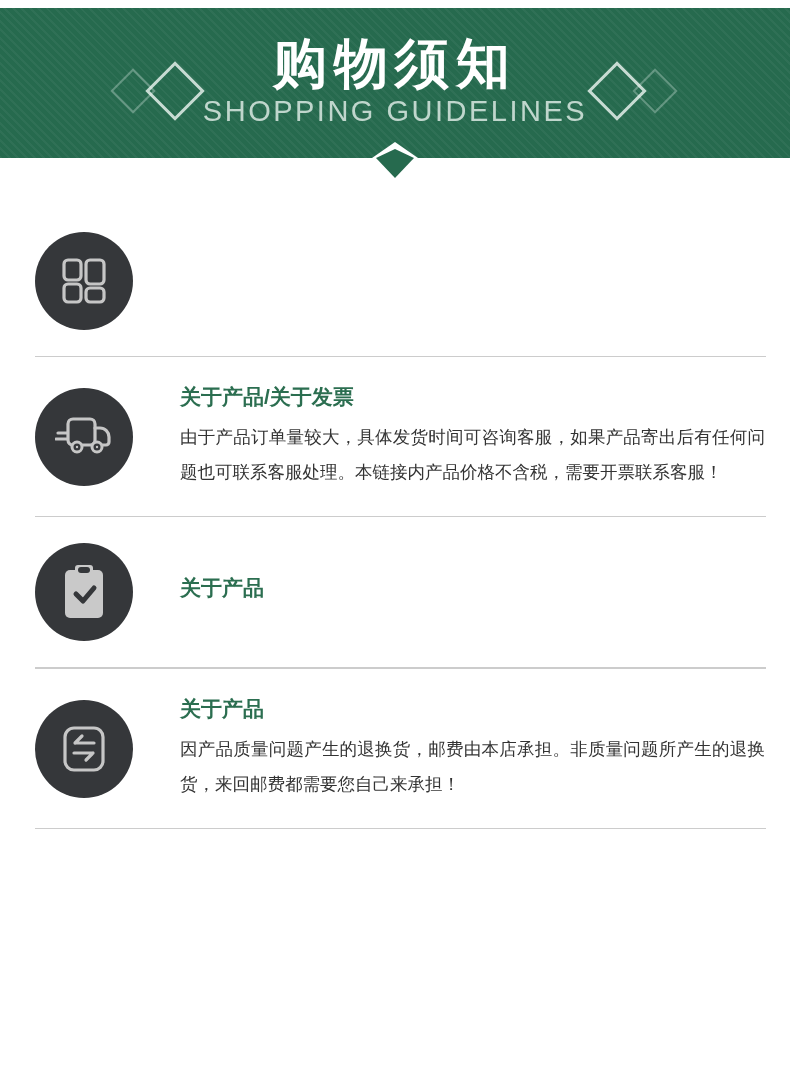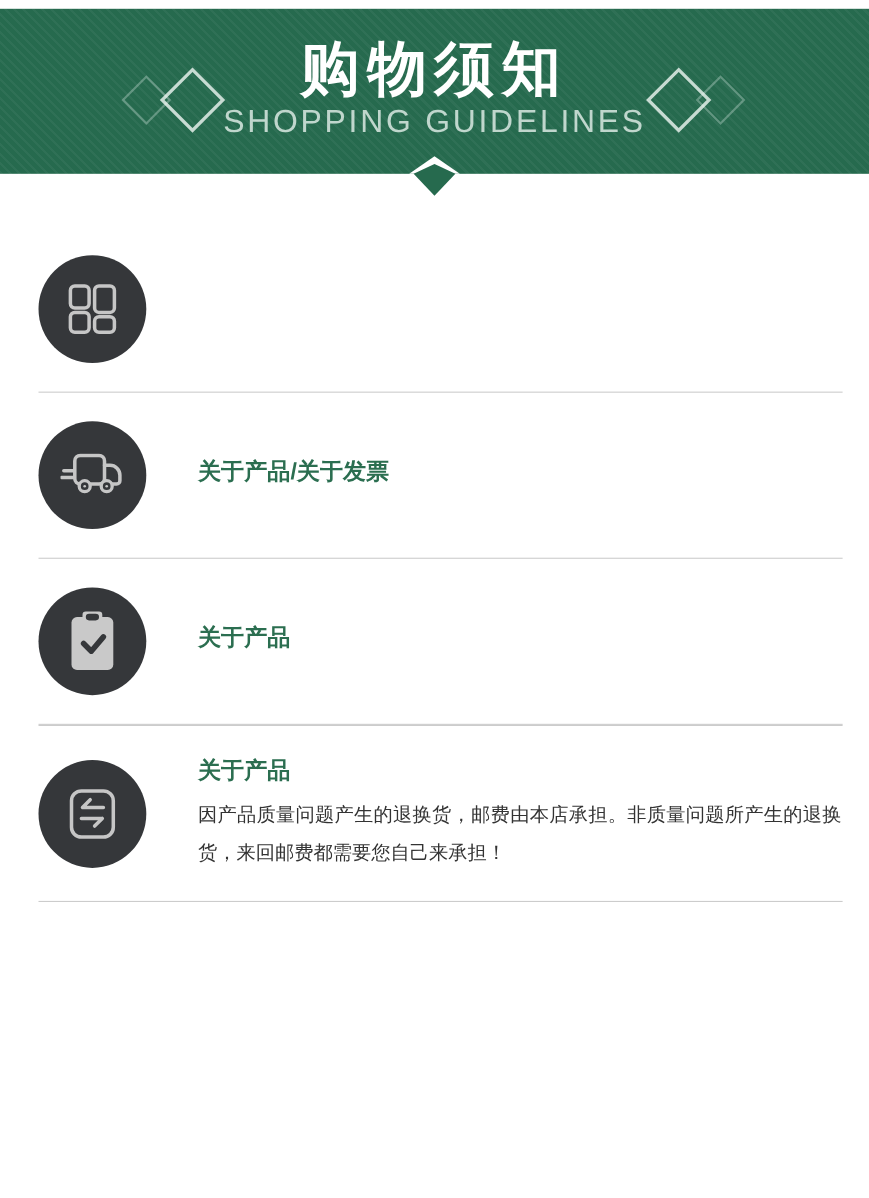--- a/index.html
+++ b/index.html
@@ -95,6 +95,7 @@
       </div>
       <div class="section-content">
         <div class="section-title">关于产品/关于发票</div>
+        <div class="section-body">由于产品订单量较大，具体发货时间可咨询客服，如果产品寄出后有任何问题也可联系客服处理。本链接内产品价格不含税，需要开票联系客服！</div>
       </div>
     </div>
     <hr class="divider">

